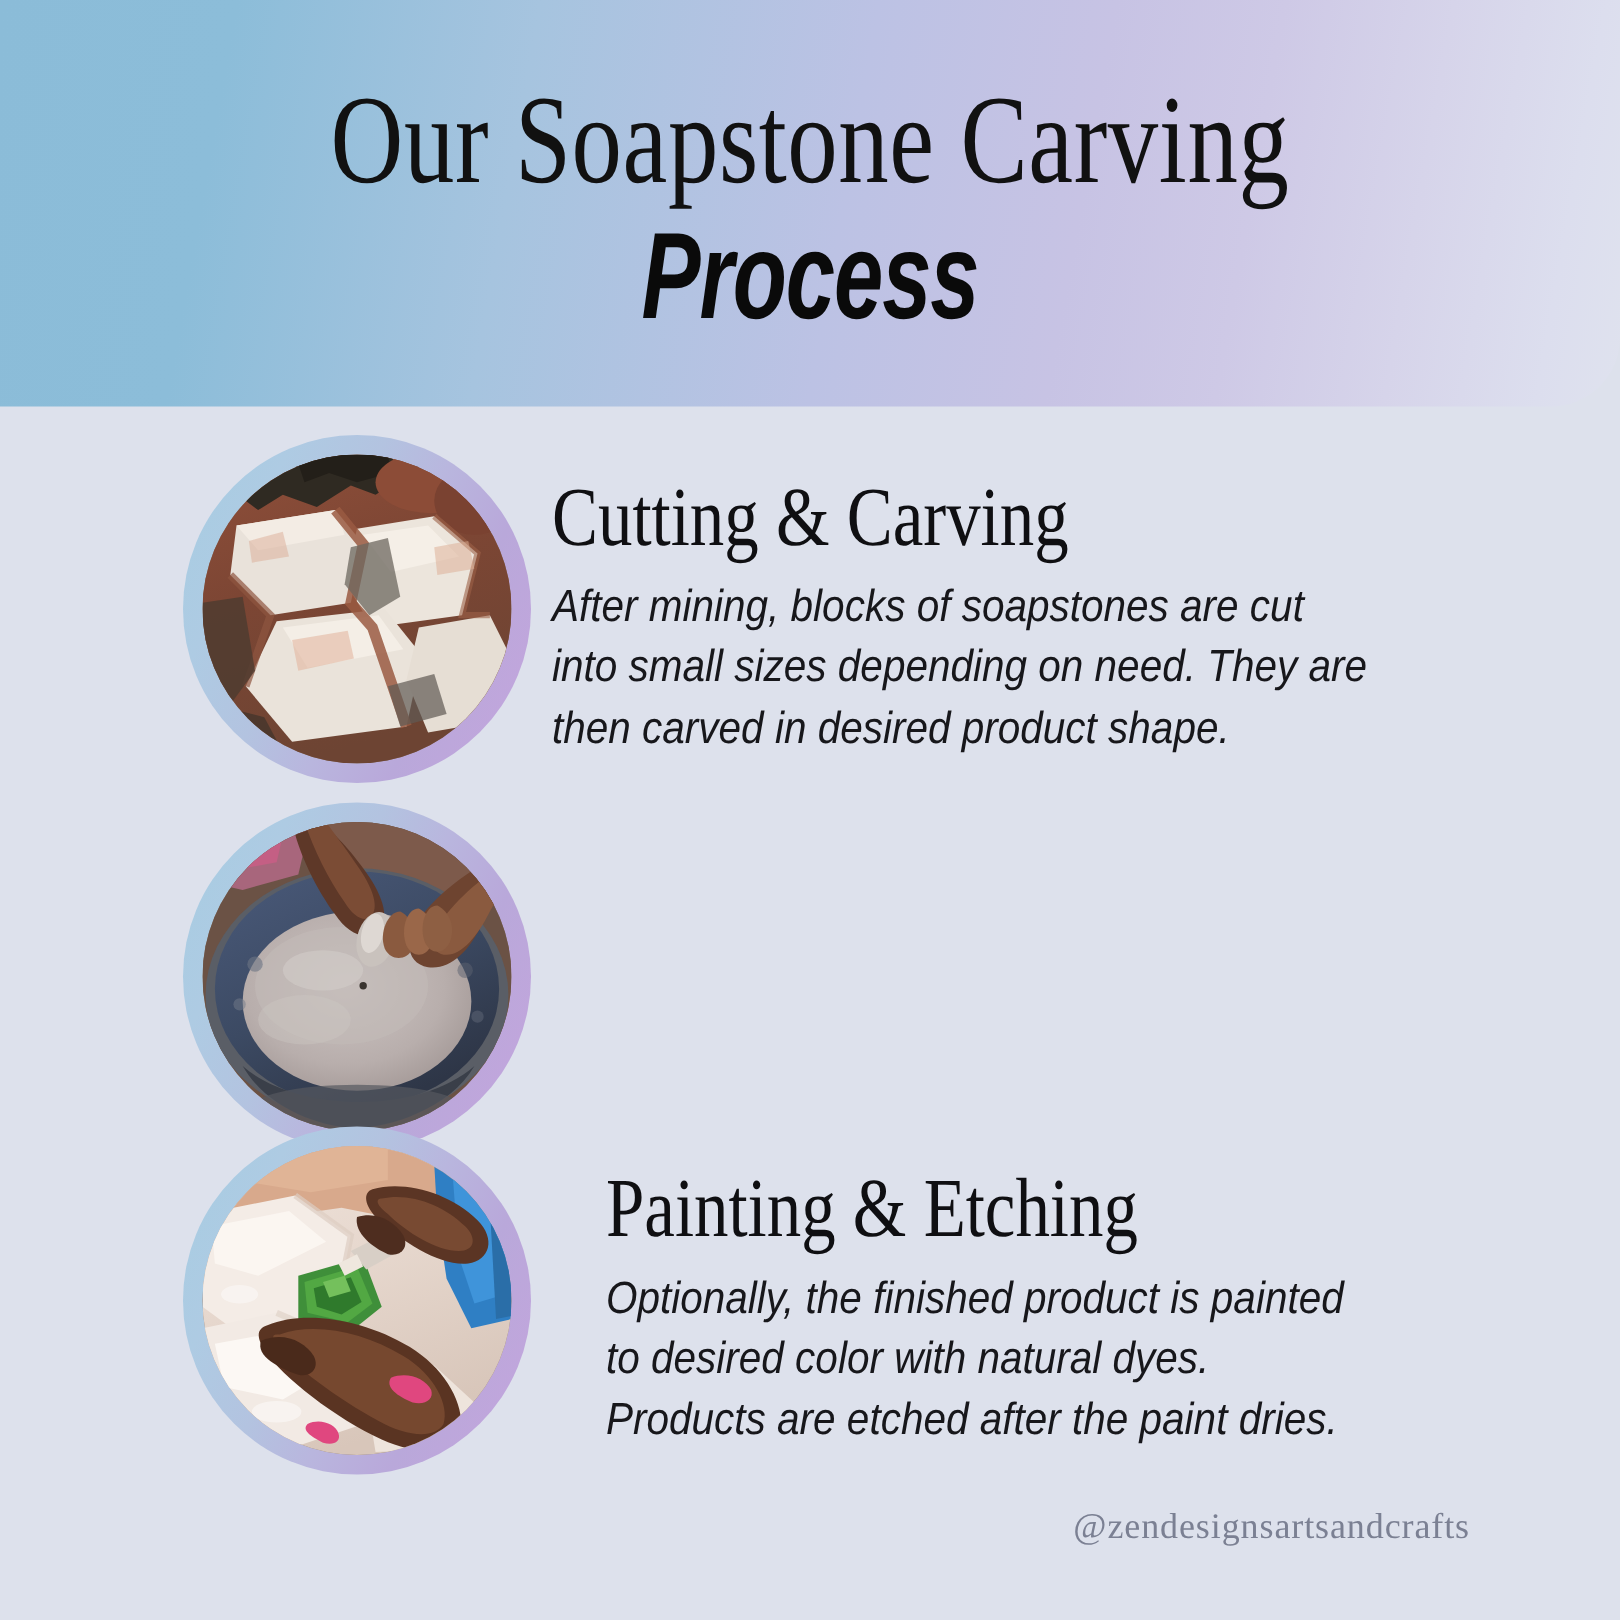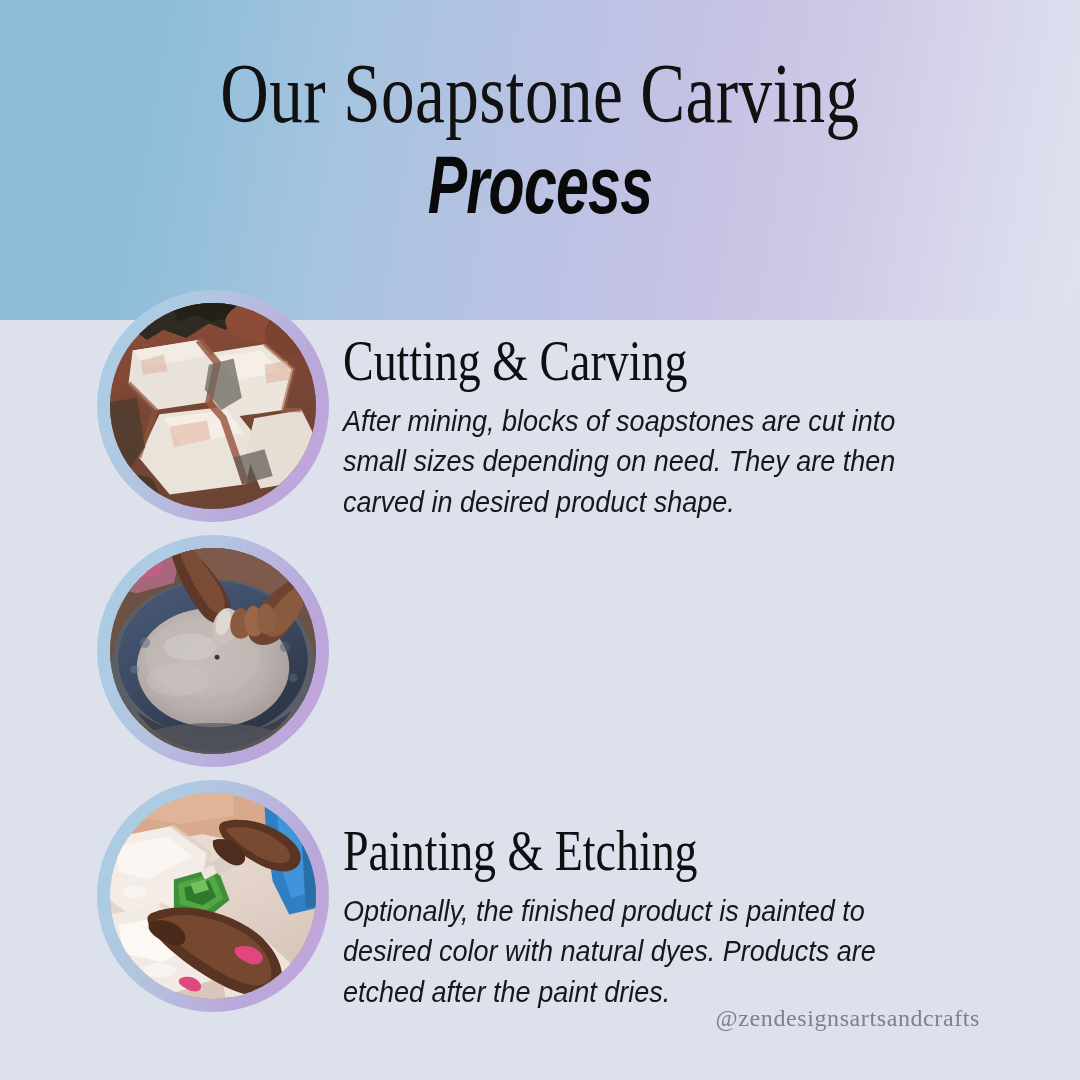--- a/index.html
+++ b/index.html
@@ -32,7 +32,7 @@
     top: 0;
     left: 0;
     width: 1080px;
-    height: 320px;
+    height: 271px;
     background: linear-gradient(
         100deg,
         #8bbcd8 0%,

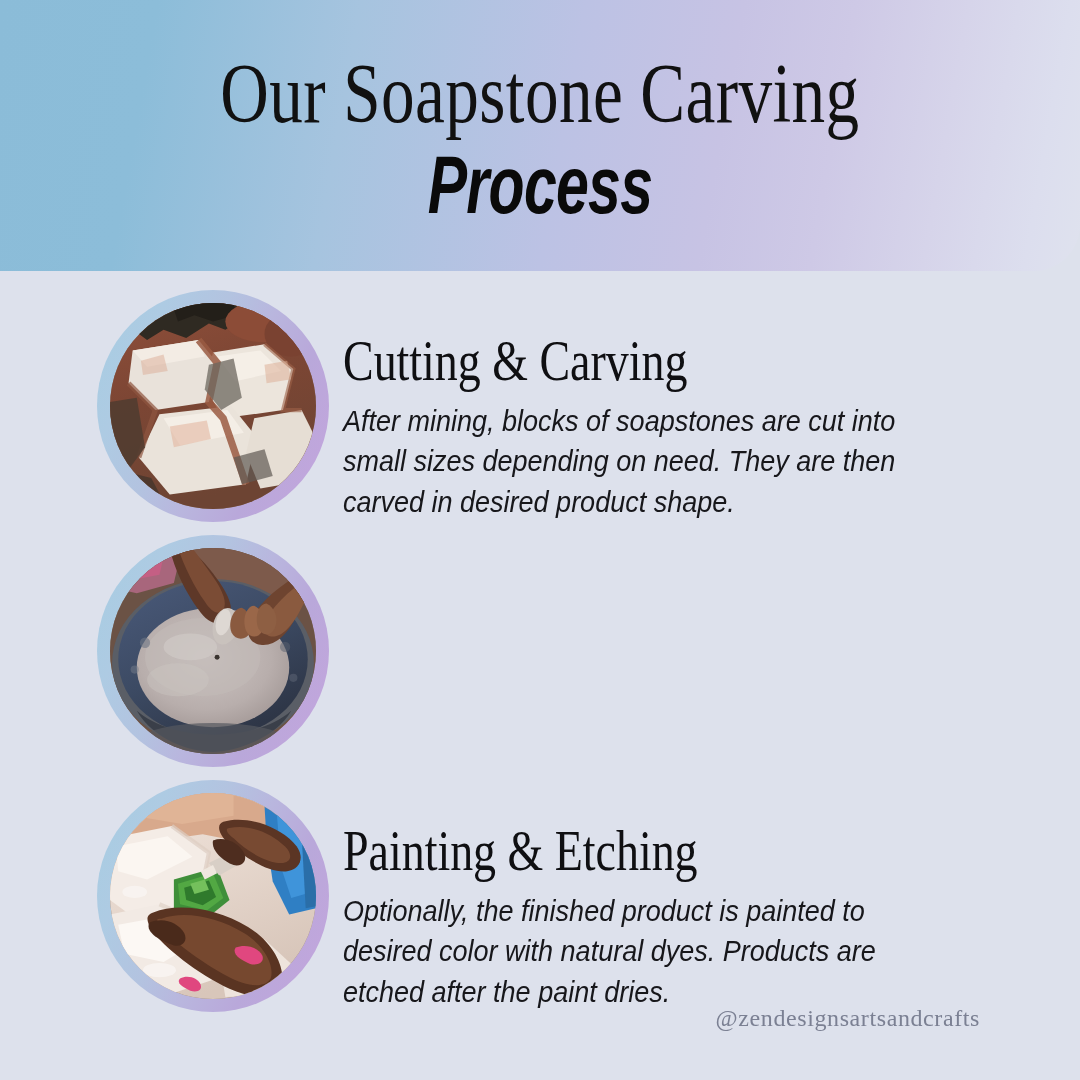--- a/index.html
+++ b/index.html
@@ -93,7 +93,8 @@
     left: 0;
     width: 1028px;
     display: flex;
-    align-items: flex-end;
+    align-items: center;
+    padding-left: 25px;
   }
 
   .step-1 { top: 22px; }

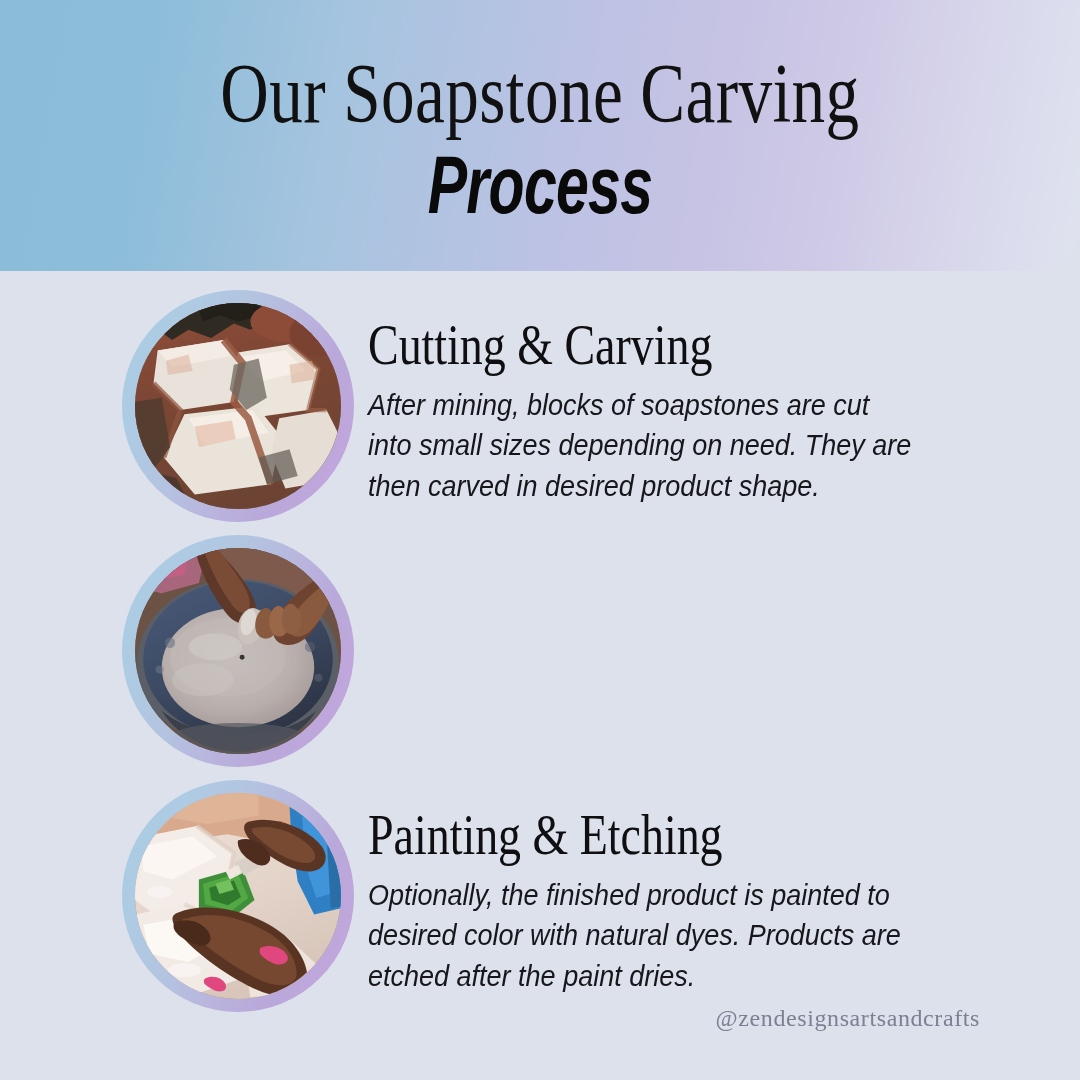--- a/index.html
+++ b/index.html
@@ -99,7 +99,7 @@
 
   .step-1 { top: 22px; }
   .step-2 { top: 267px; }
-  .step-3 { top: 512px; }
+  .step-3 { top: 483px; gap: 36px; }
 
   
   .media {

